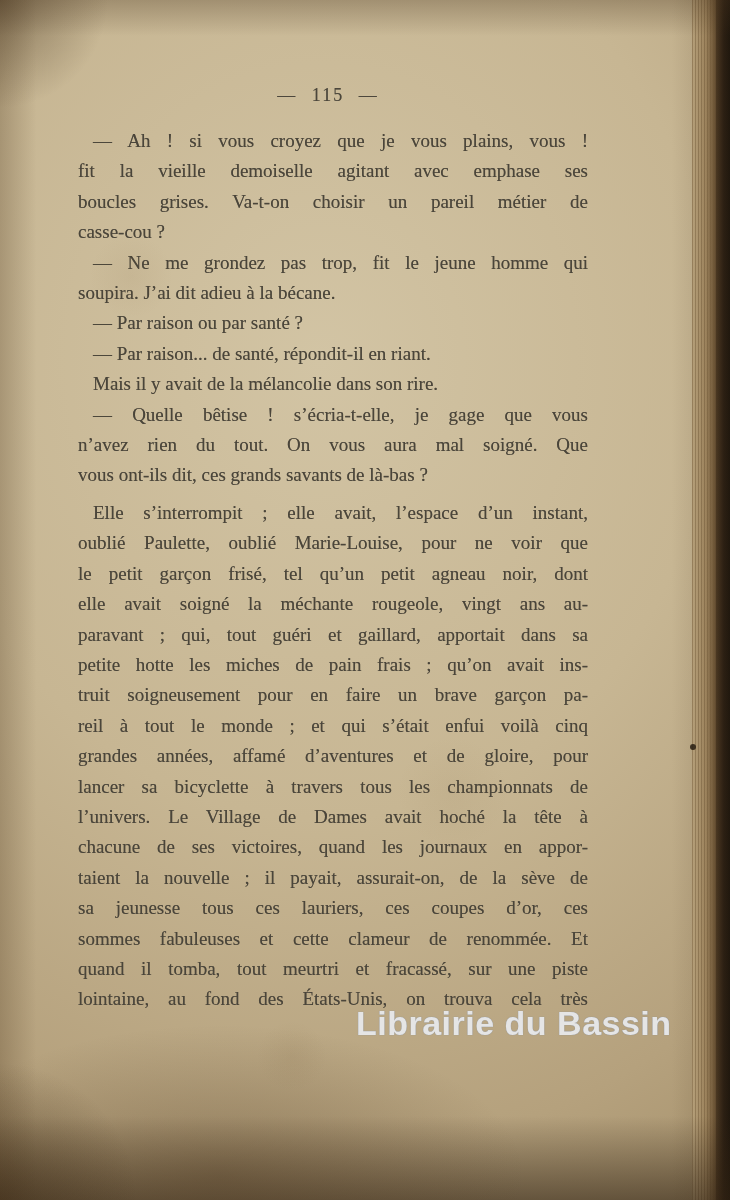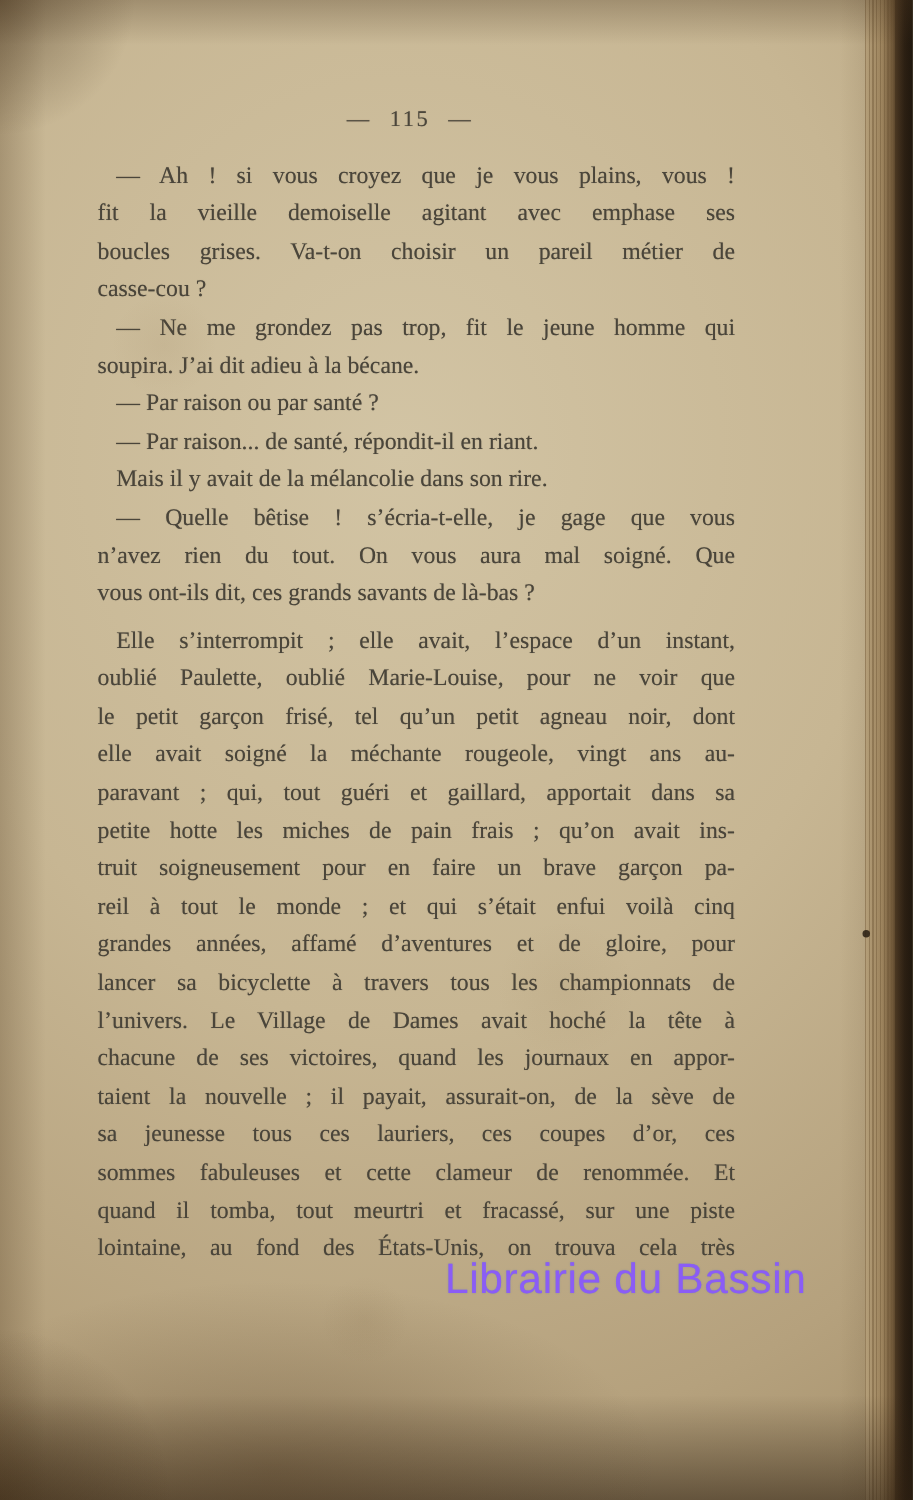--- a/index.html
+++ b/index.html
@@ -173,7 +173,7 @@
   <div class="speck"></div>
   <div class="vignette"></div>
 
-  <div class="watermark" style="color: #8b5cf6;">Librairie du Bassin</div>
+  <div class="watermark" style="color: #e5e5e5; font-weight: bold;">Librairie du Bassin</div>
 </div>
 
 </body></html>

